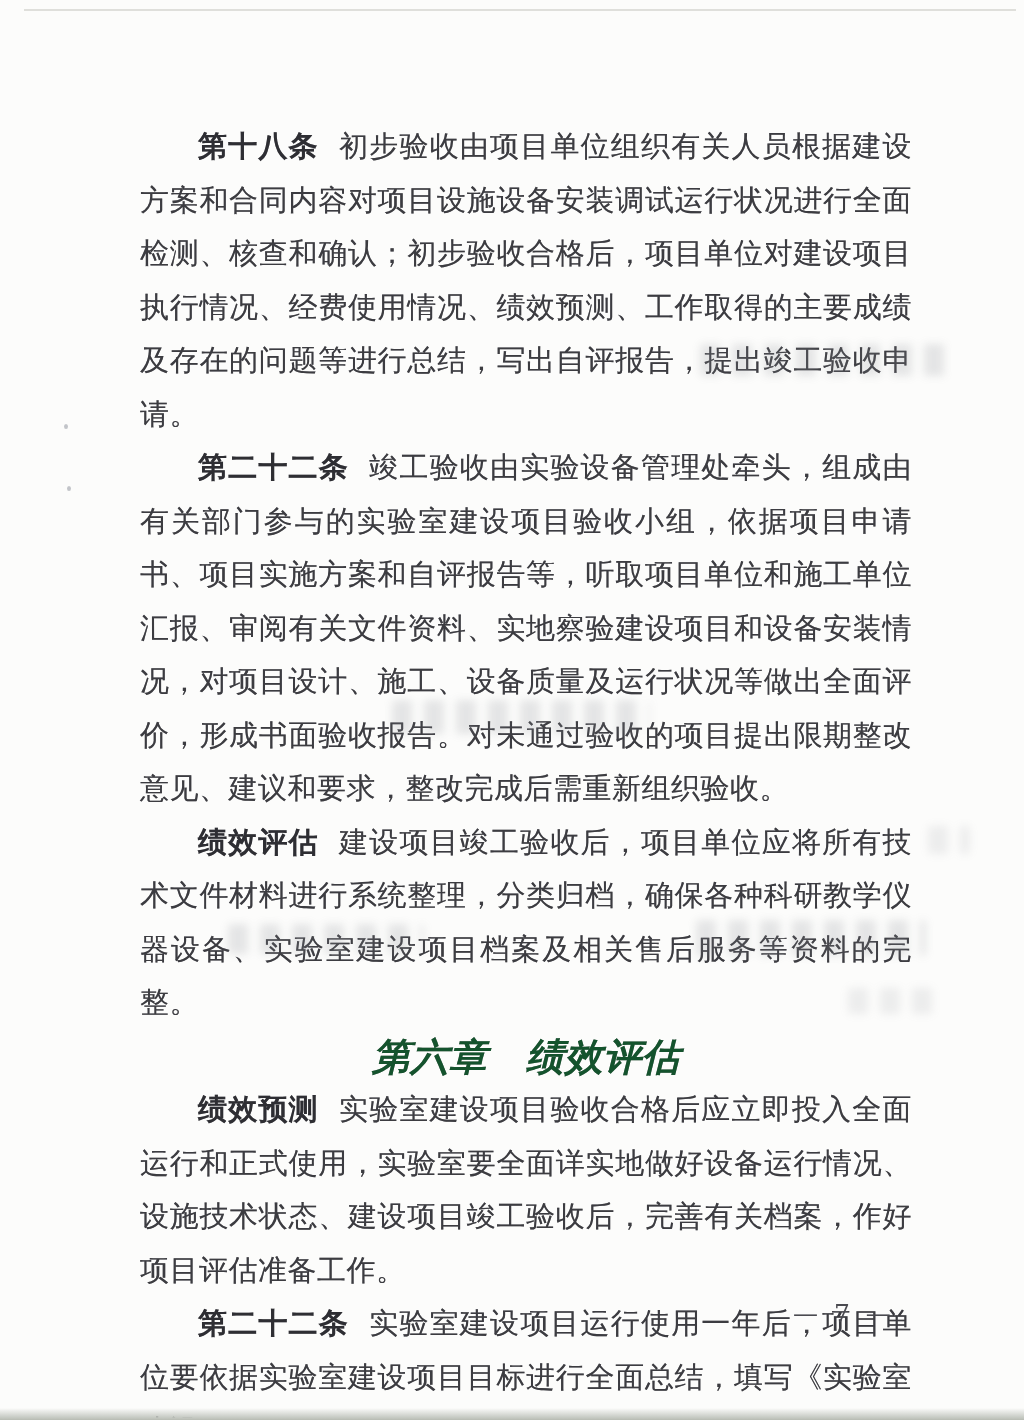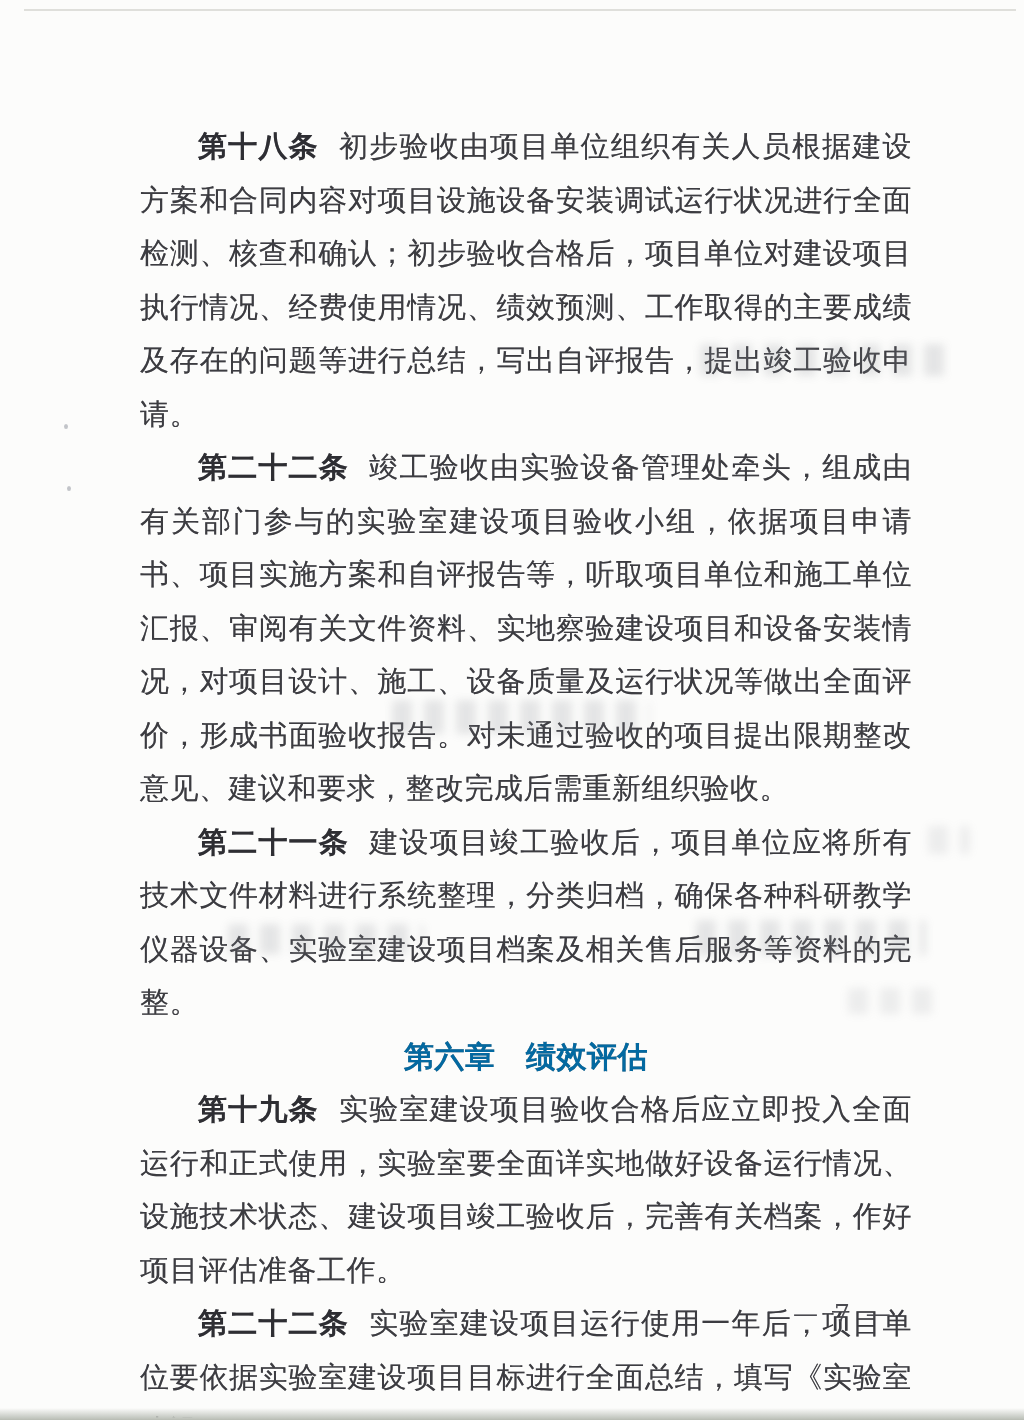--- a/index.html
+++ b/index.html
@@ -98,7 +98,7 @@
 
     <p class="para"><span class="term">第二十二条</span><span>竣工验收由实验设备管理处牵头，组成由有关部门参与的实验室建设项目验收小组，依据项目申请书、项目实施方案和自评报告等，听取项目单位和施工单位汇报、审阅有关文件资料、实地察验建设项目和设备安装情况，对项目设计、施工、设备质量及运行状况等做出全面评价，形成书面验收报告。对未通过验收的项目提出限期整改意见、建议和要求，整改完成后需重新组织验收。</span></p>
 
-    <p class="para"><span class="term">第二十一条</span><span>建设项目竣工验收后，项目单位应将所有技术文件材料进行系统整理，分类归档，确保各种科研教学仪器设备、实验室建设项目档案及相关售后服务等资料的完整。</span></p>
+    <p class="para"><span class="term">绩效评估</span><span>建设项目竣工验收后，项目单位应将所有技术文件材料进行系统整理，分类归档，确保各种科研教学仪器设备、实验室建设项目档案及相关售后服务等资料的完整。</span></p>
 
     <p class="chapter">第六章　绩效评估</p>
 

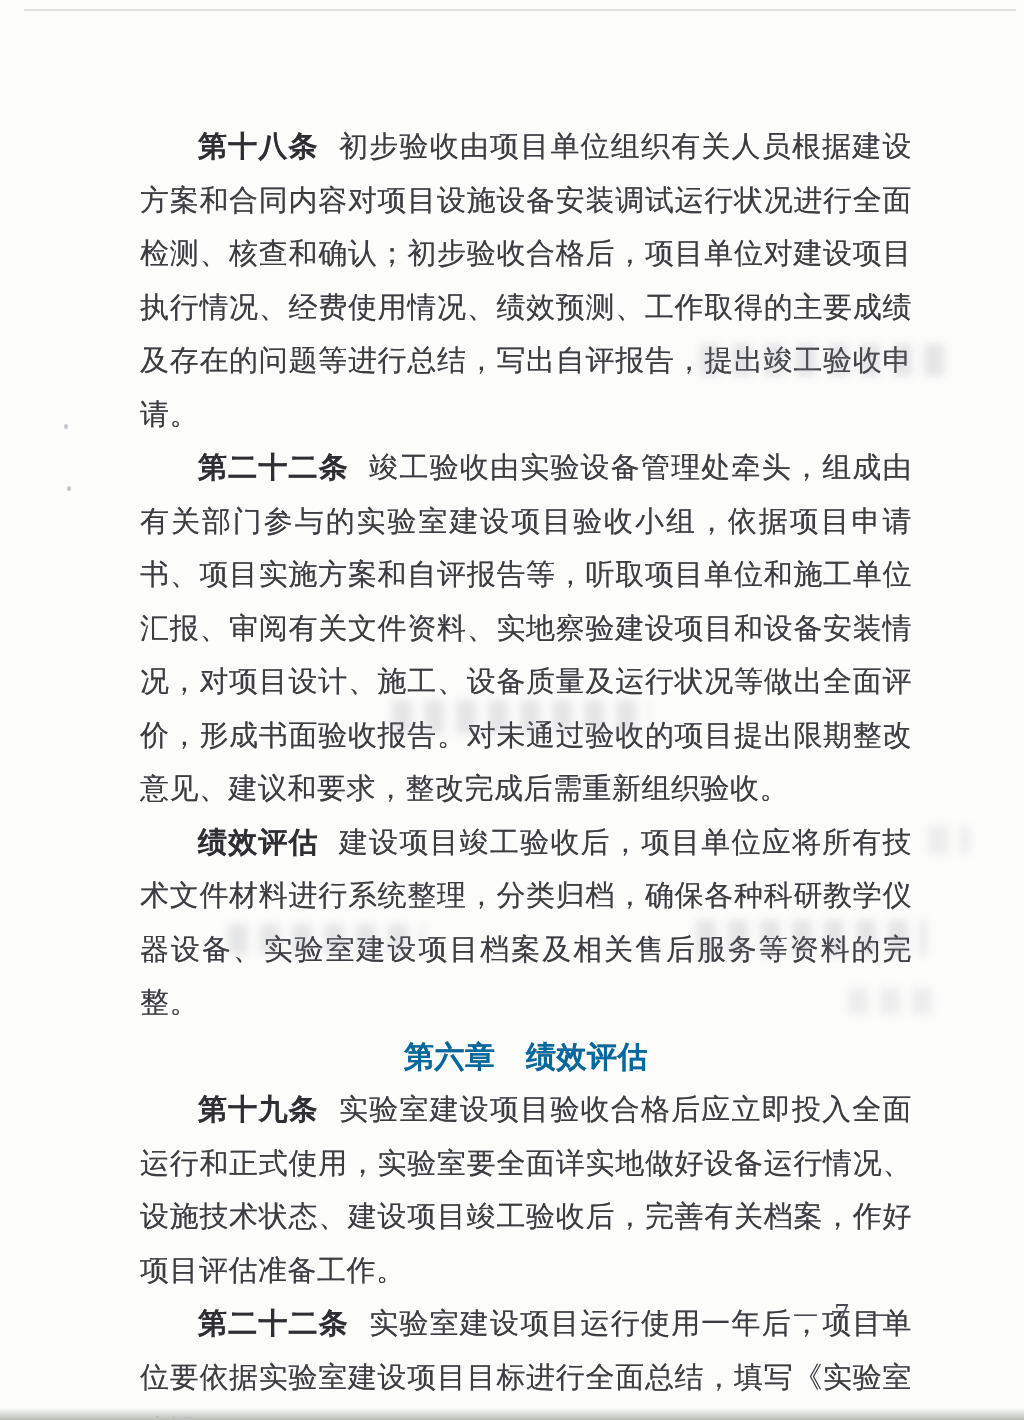--- a/index.html
+++ b/index.html
@@ -49,9 +49,10 @@
     text-indent: 0;
     text-align: center;
     font-weight: bold;
-    font-size: 30px;
-    color: #0369a1;
+    font-size: 38px;
+    color: #14532d;
     text-shadow: 0 0 0.6px rgba(45,45,50,.55);
+    font-style: italic;
   }
   .page-number {
     position: absolute;

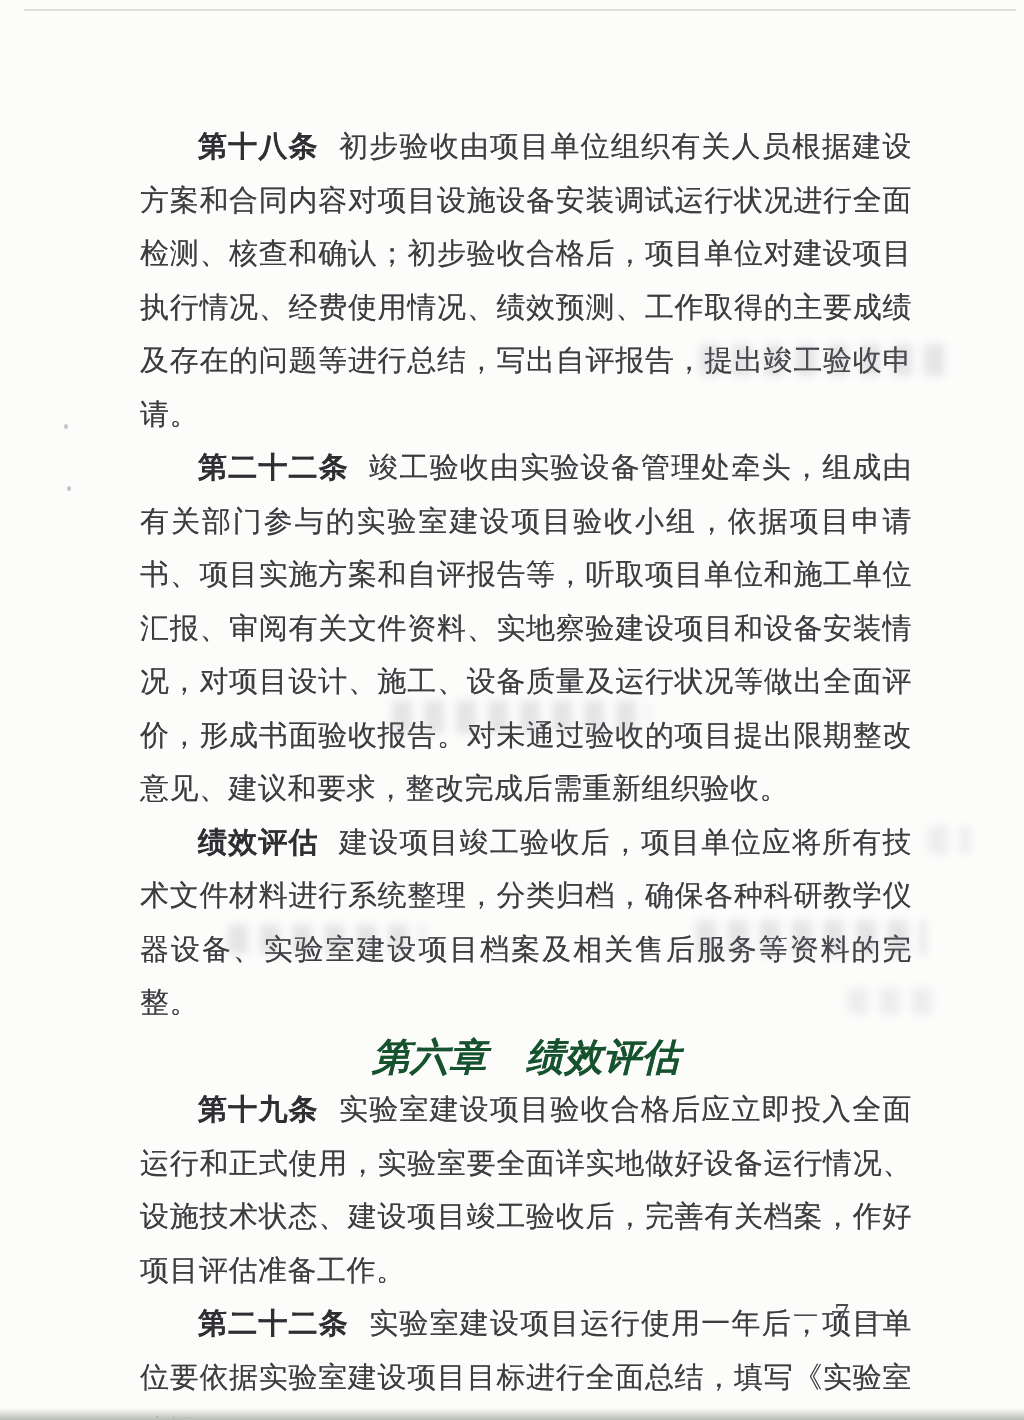--- a/index.html
+++ b/index.html
@@ -103,7 +103,7 @@
 
     <p class="chapter">第六章　绩效评估</p>
 
-    <p class="para"><span class="term">第十九条</span><span>实验室建设项目验收合格后应立即投入全面运行和正式使用，实验室要全面详实地做好设备运行情况、设施技术状态、建设项目竣工验收后，完善有关档案，作好项目评估准备工作。</span></p>
+    <p class="para"><span class="term">绩效预测</span><span>实验室建设项目验收合格后应立即投入全面运行和正式使用，实验室要全面详实地做好设备运行情况、设施技术状态、建设项目竣工验收后，完善有关档案，作好项目评估准备工作。</span></p>
 
     <p class="para"><span class="term">第二十二条</span><span>实验室建设项目运行使用一年后，项目单位要依据实验室建设项目目标进行全面总结，填写《实验室建设项目</span></p>
 

